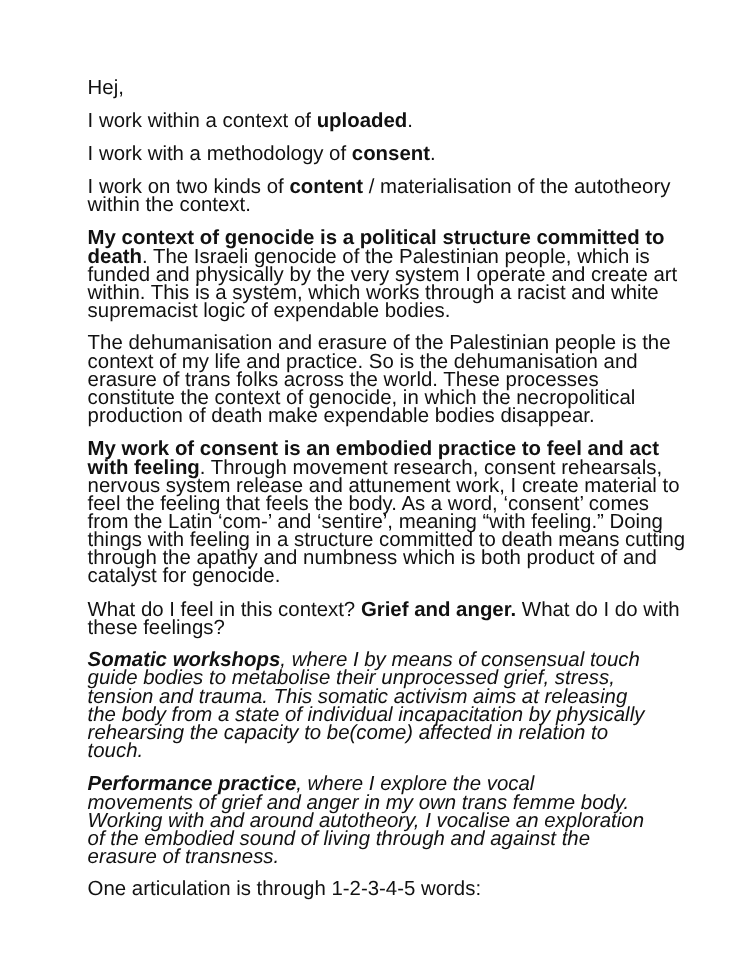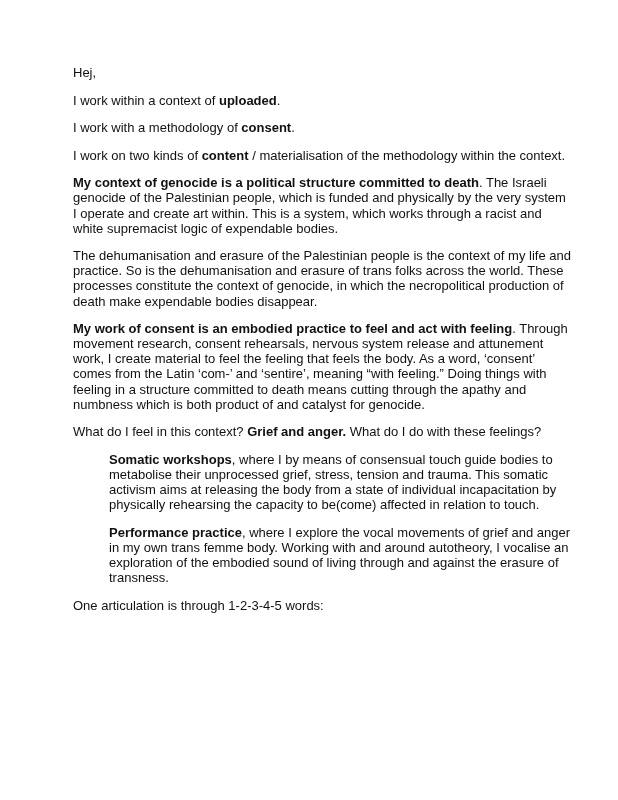--- a/index.html
+++ b/index.html
@@ -7,7 +7,7 @@
   .page {
     position: absolute; left: 73px; top: 65px; width: 500px;
     font-family: "Liberation Sans", sans-serif;
-    font-size: 13px; line-height: 15.1px; color: #111111;
+    font-size: 17px; line-height: 15.1px; color: #111111;
   }
   .p { margin: 0 0 12.5px 0; }
   .indent { margin-left: 36px; width: 464px; }

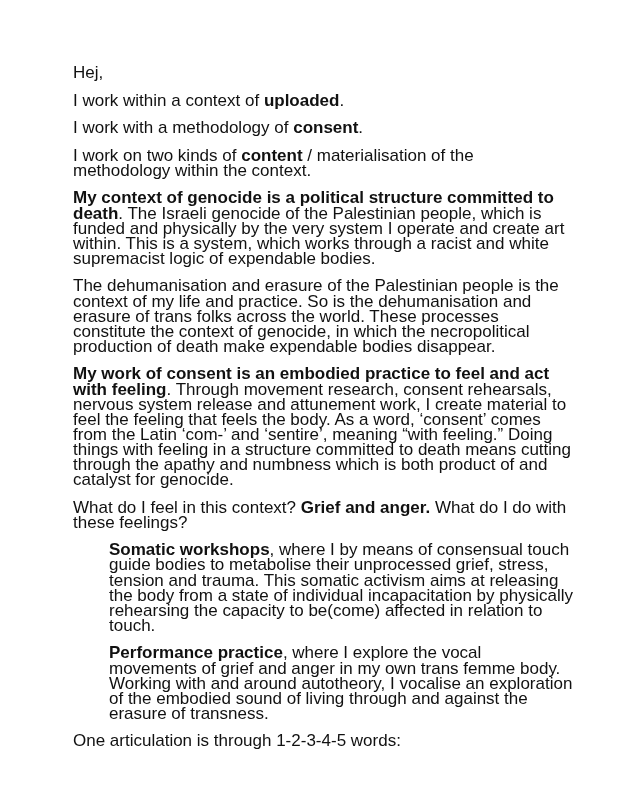--- a/index.html
+++ b/index.html
@@ -20,7 +20,7 @@
   <p class="p">Hej,</p>
   <p class="p"><span>I work within a context of </span><b>uploaded</b><span>.</span></p>
   <p class="p"><span>I work with a methodology of </span><b>consent</b><span>.</span></p>
-  <p class="p"><span>I work on two kinds of </span><b>content</b><span> / materialisation of the methodology within the context.</span></p>
+  <p class="p"><span>I work on two kinds of </span><b>content</b><span> / materialisation of the autotheory within the context.</span></p>
   <p class="p"><b>My context of genocide is a political structure committed to death</b><span>. The Israeli genocide of the Palestinian people, which is funded and physically by the very system I operate and create art within. This is a system, which works through a racist and white supremacist logic of expendable bodies.</span></p>
   <p class="p">The dehumanisation and erasure of the Palestinian people is the context of my life and practice. So is the dehumanisation and erasure of trans folks across the world. These processes constitute the context of genocide, in which the necropolitical production of death make expendable bodies disappear.</p>
   <p class="p"><b>My work of consent is an embodied practice to feel and act with feeling</b><span>. Through movement research, consent rehearsals, nervous system release and attunement work, I create material to feel the feeling that feels the body. As a word, ‘consent’ comes from the Latin ‘com-’ and ‘sentire’, meaning “with feeling.” Doing things with feeling in a structure committed to death means cutting through the apathy and numbness which is both product of and catalyst for genocide.</span></p>

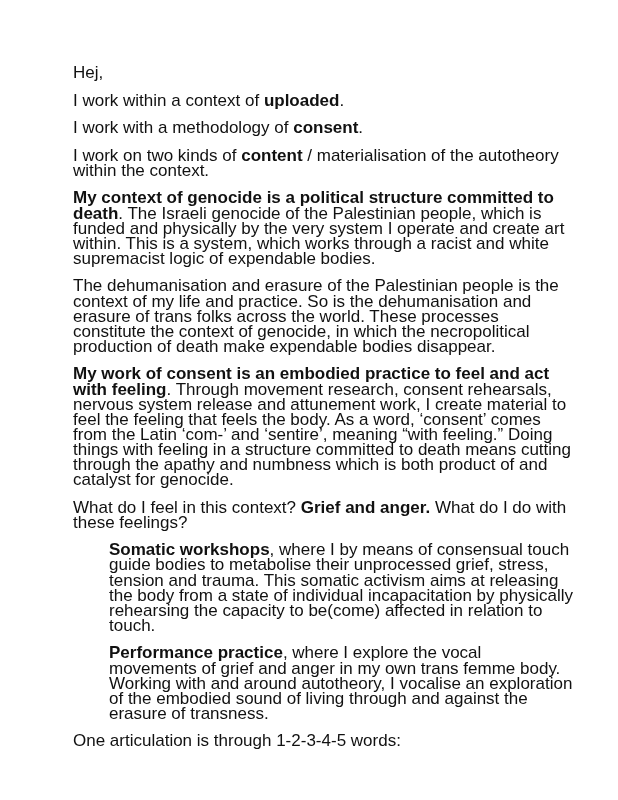--- a/index.html
+++ b/index.html
@@ -10,7 +10,7 @@
     font-size: 17px; line-height: 15.1px; color: #111111;
   }
   .p { margin: 0 0 12.5px 0; }
-  .indent { margin-left: 36px; width: 464px; }
+  .indent { width: 464px; font-style: italic; }
   b { font-weight: bold; }
 </style>
 </head>

